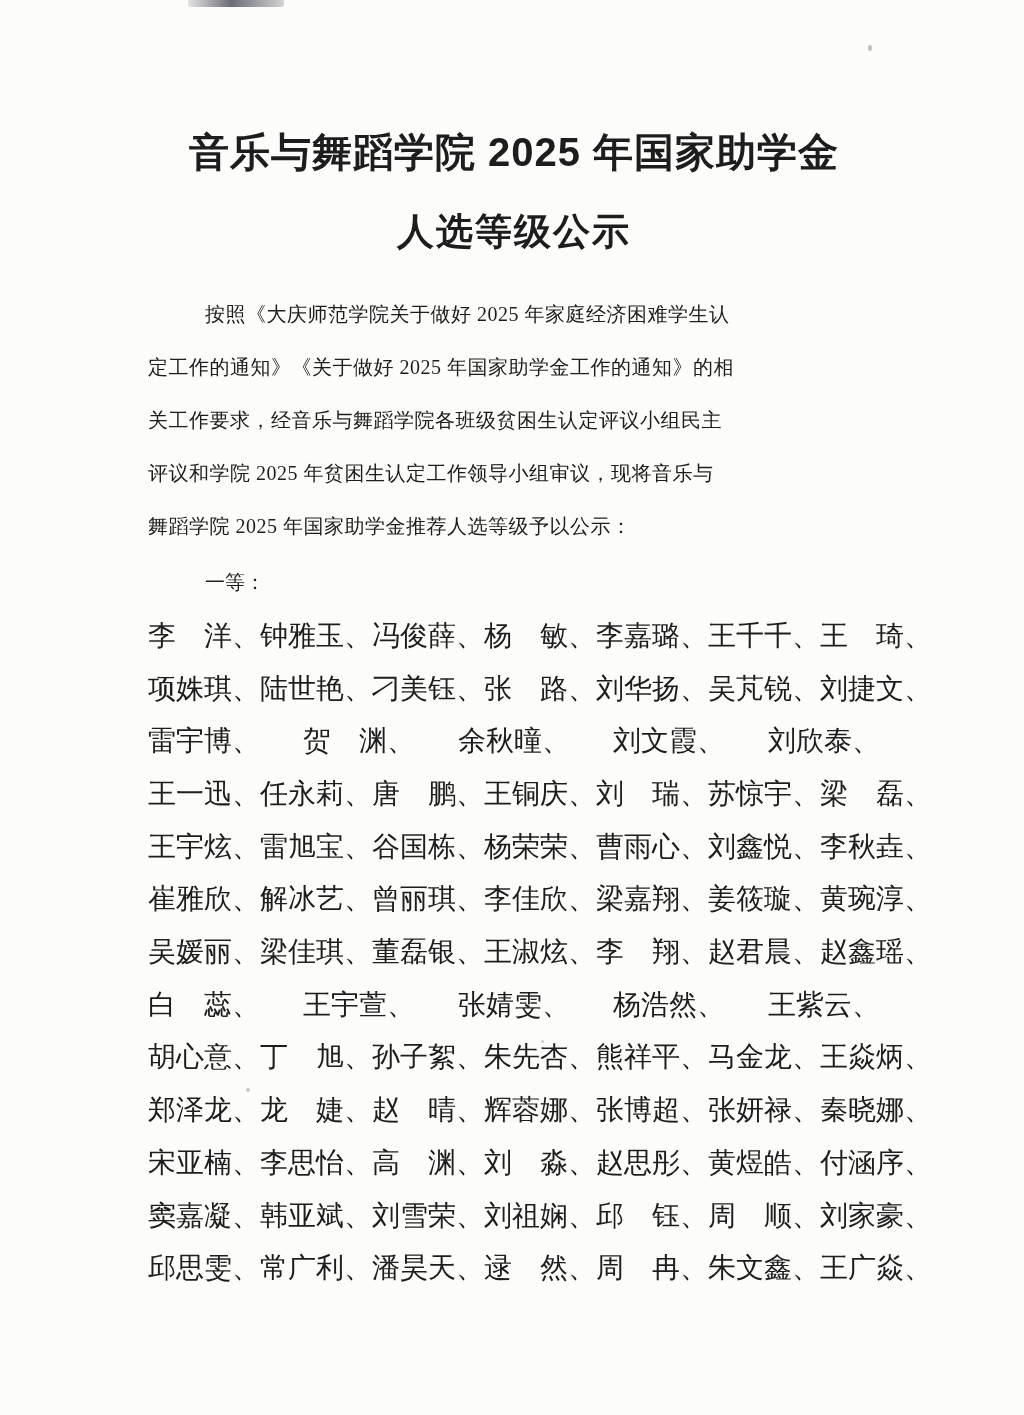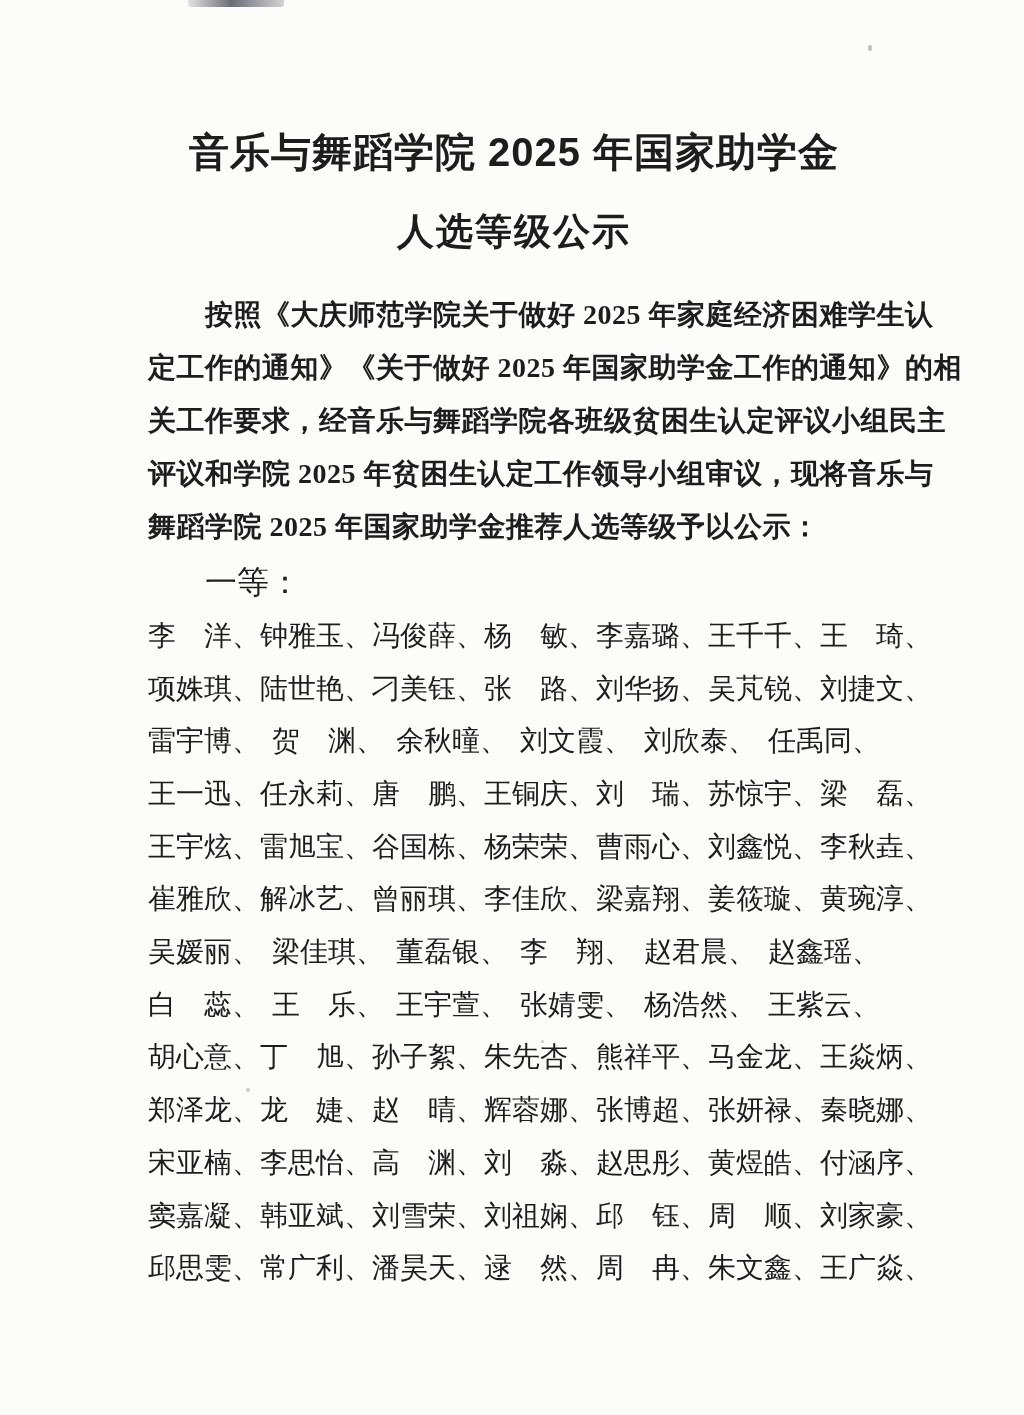--- a/index.html
+++ b/index.html
@@ -46,9 +46,8 @@
   
   .paragraph {
     margin-top: 28px;
-    font-size: 28px;
+    font-size: 20px;
     line-height: 53px;
-    font-weight: bold;
   }
   .paragraph .para-line {
     white-space: nowrap;

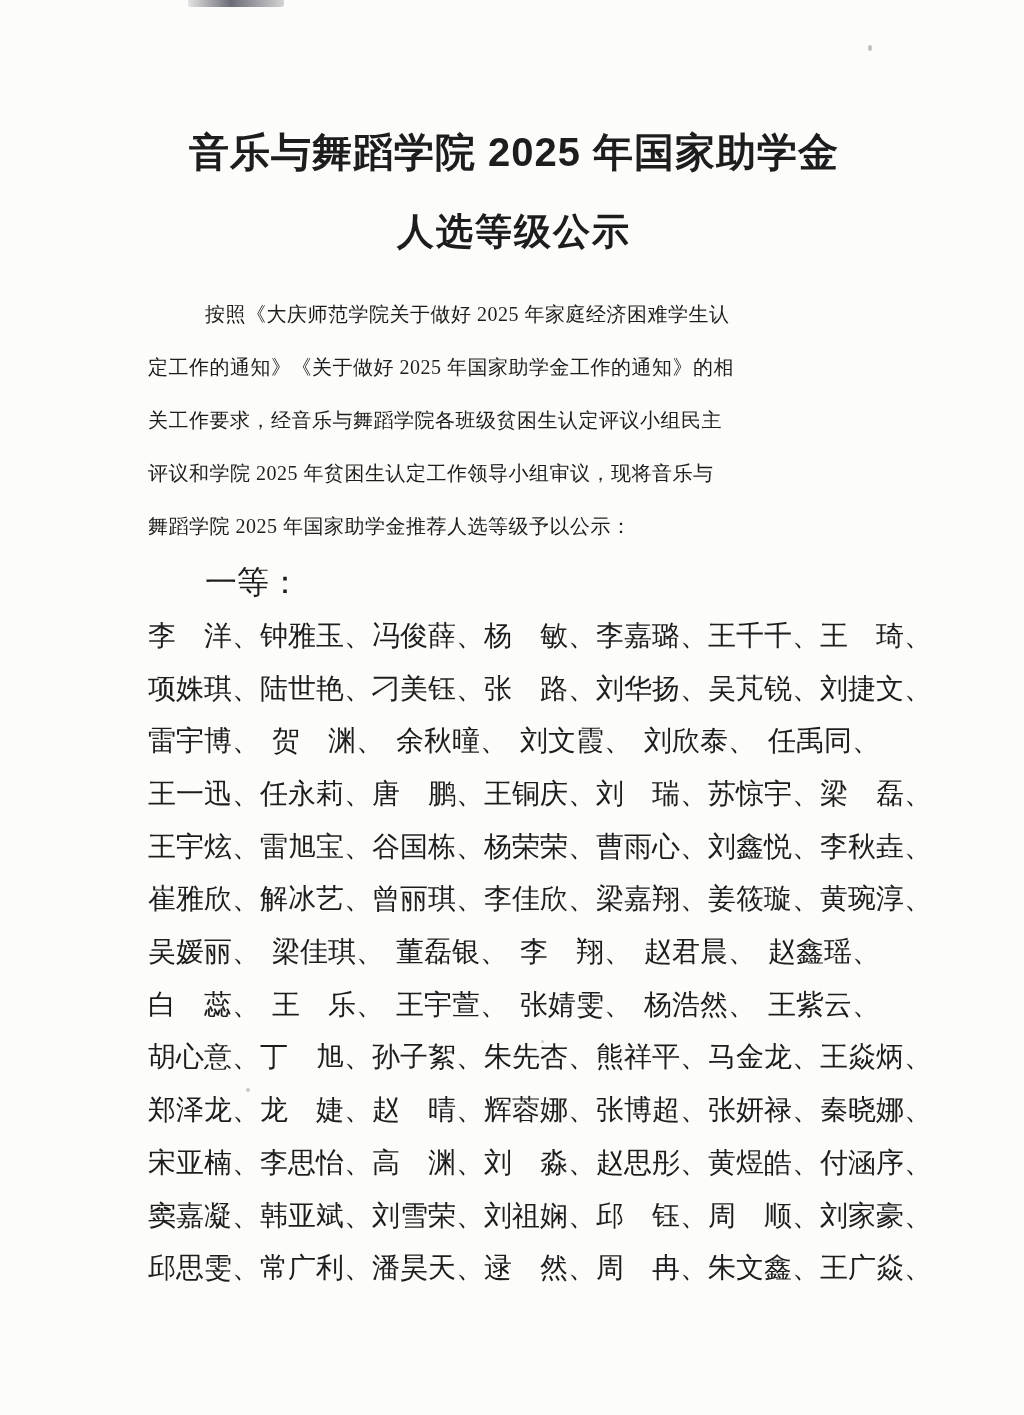--- a/index.html
+++ b/index.html
@@ -60,7 +60,7 @@
   .grade-line {
     margin-top: 3px;
     padding-left: 57px;
-    font-size: 32px;
+    font-size: 20px;
     line-height: 53px;
   }
   

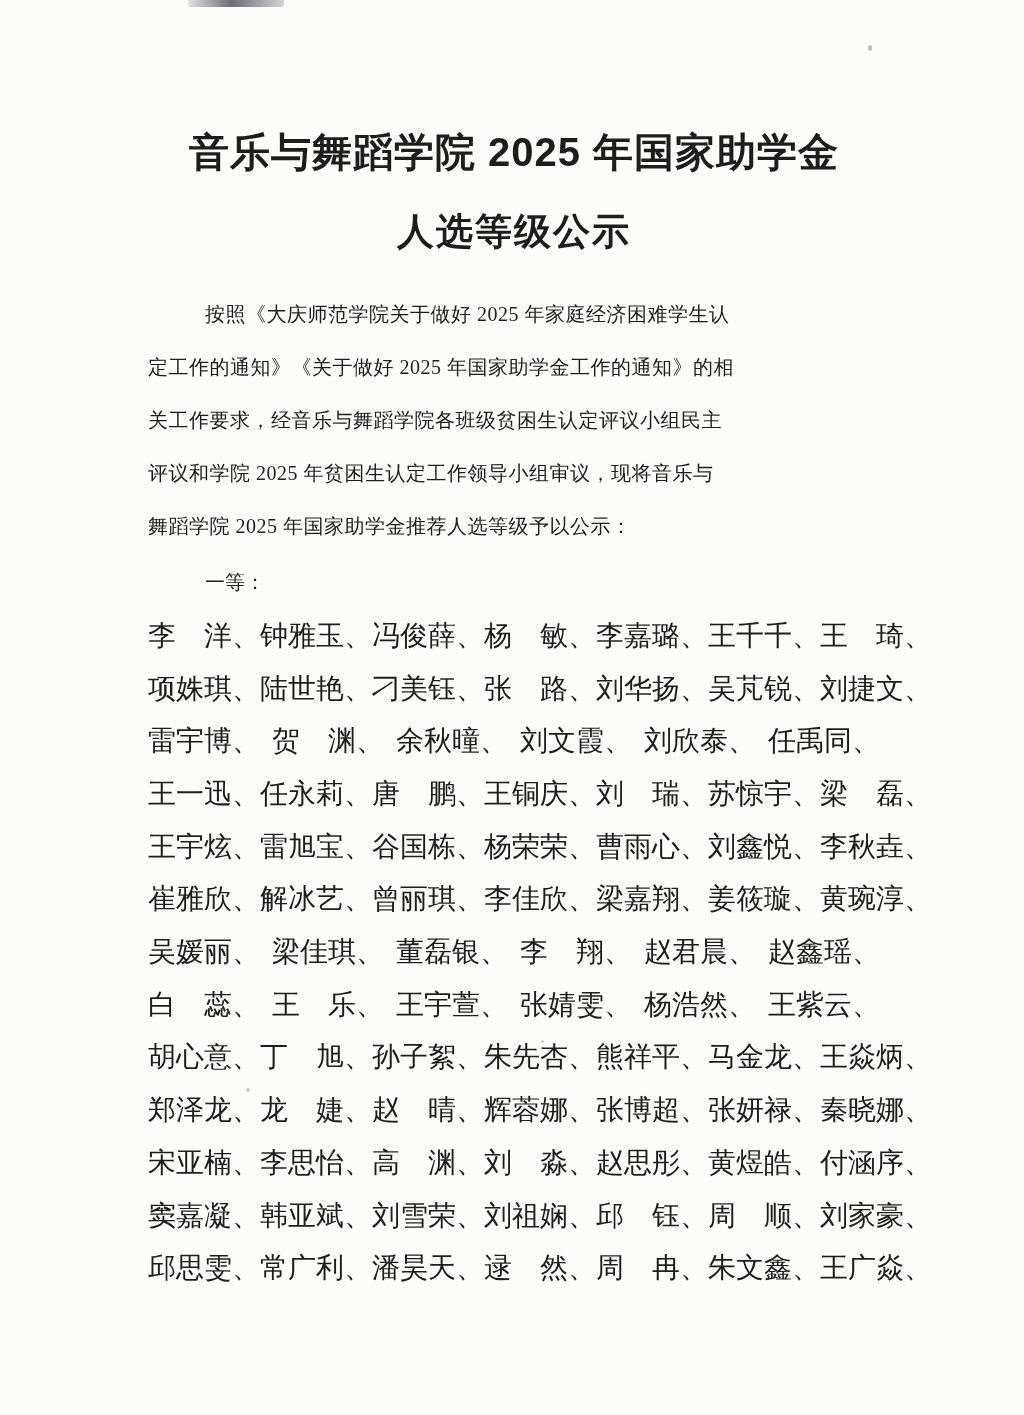--- a/index.html
+++ b/index.html
@@ -172,7 +172,6 @@
           <span class="name-seg">余秋曈、</span>
           <span class="name-seg">刘文霞、</span>
           <span class="name-seg">刘欣泰、</span>
-          <span class="name-seg">任禹同、</span>
         </div>
         <div class="name-row">
           <span class="name-seg">王一迅、</span>

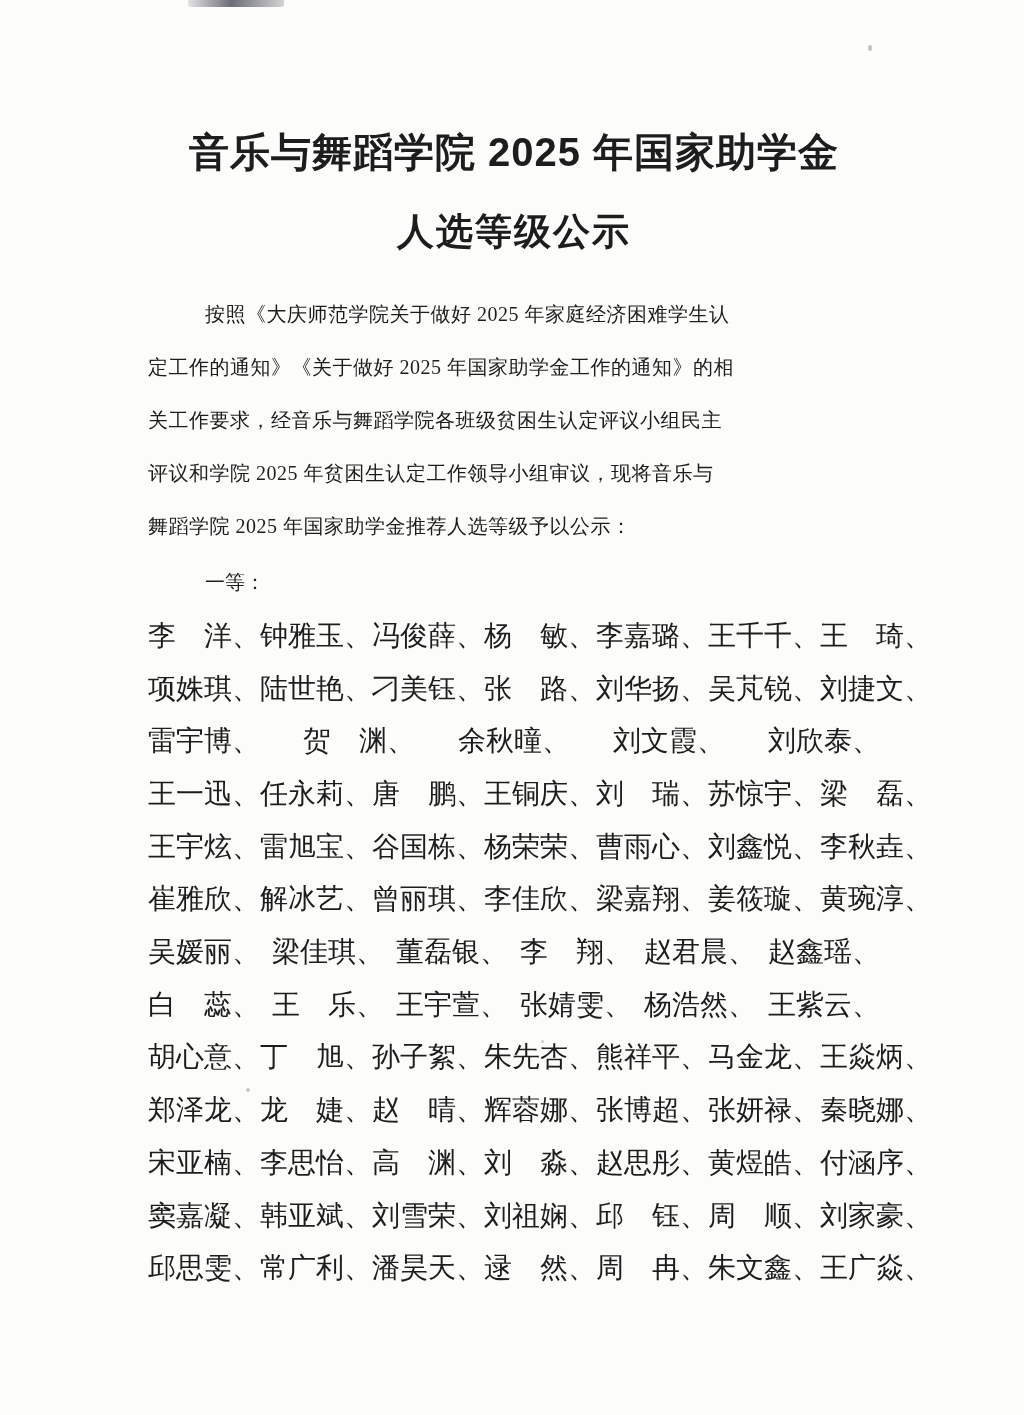--- a/index.html
+++ b/index.html
@@ -204,6 +204,7 @@
           <span class="name-seg">吴媛丽、</span>
           <span class="name-seg">梁佳琪、</span>
           <span class="name-seg">董磊银、</span>
+          <span class="name-seg">王淑炫、</span>
           <span class="name-seg">李　翔、</span>
           <span class="name-seg">赵君晨、</span>
           <span class="name-seg">赵鑫瑶、</span>

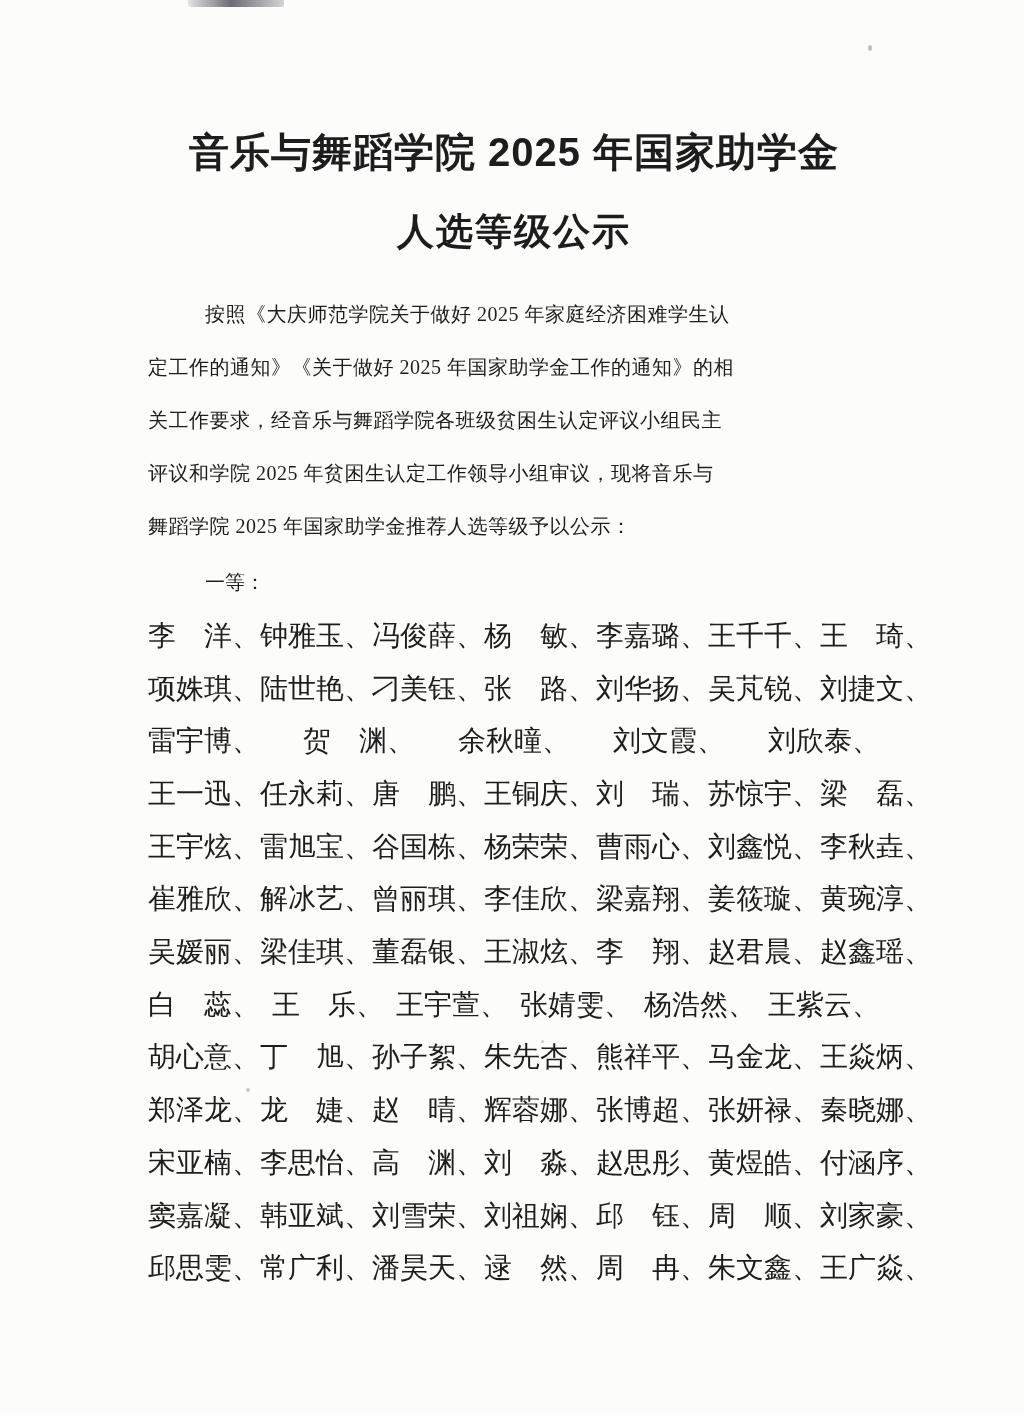--- a/index.html
+++ b/index.html
@@ -211,7 +211,6 @@
         </div>
         <div class="name-row">
           <span class="name-seg">白　蕊、</span>
-          <span class="name-seg">王　乐、</span>
           <span class="name-seg">王宇萱、</span>
           <span class="name-seg">张婧雯、</span>
           <span class="name-seg">杨浩然、</span>

